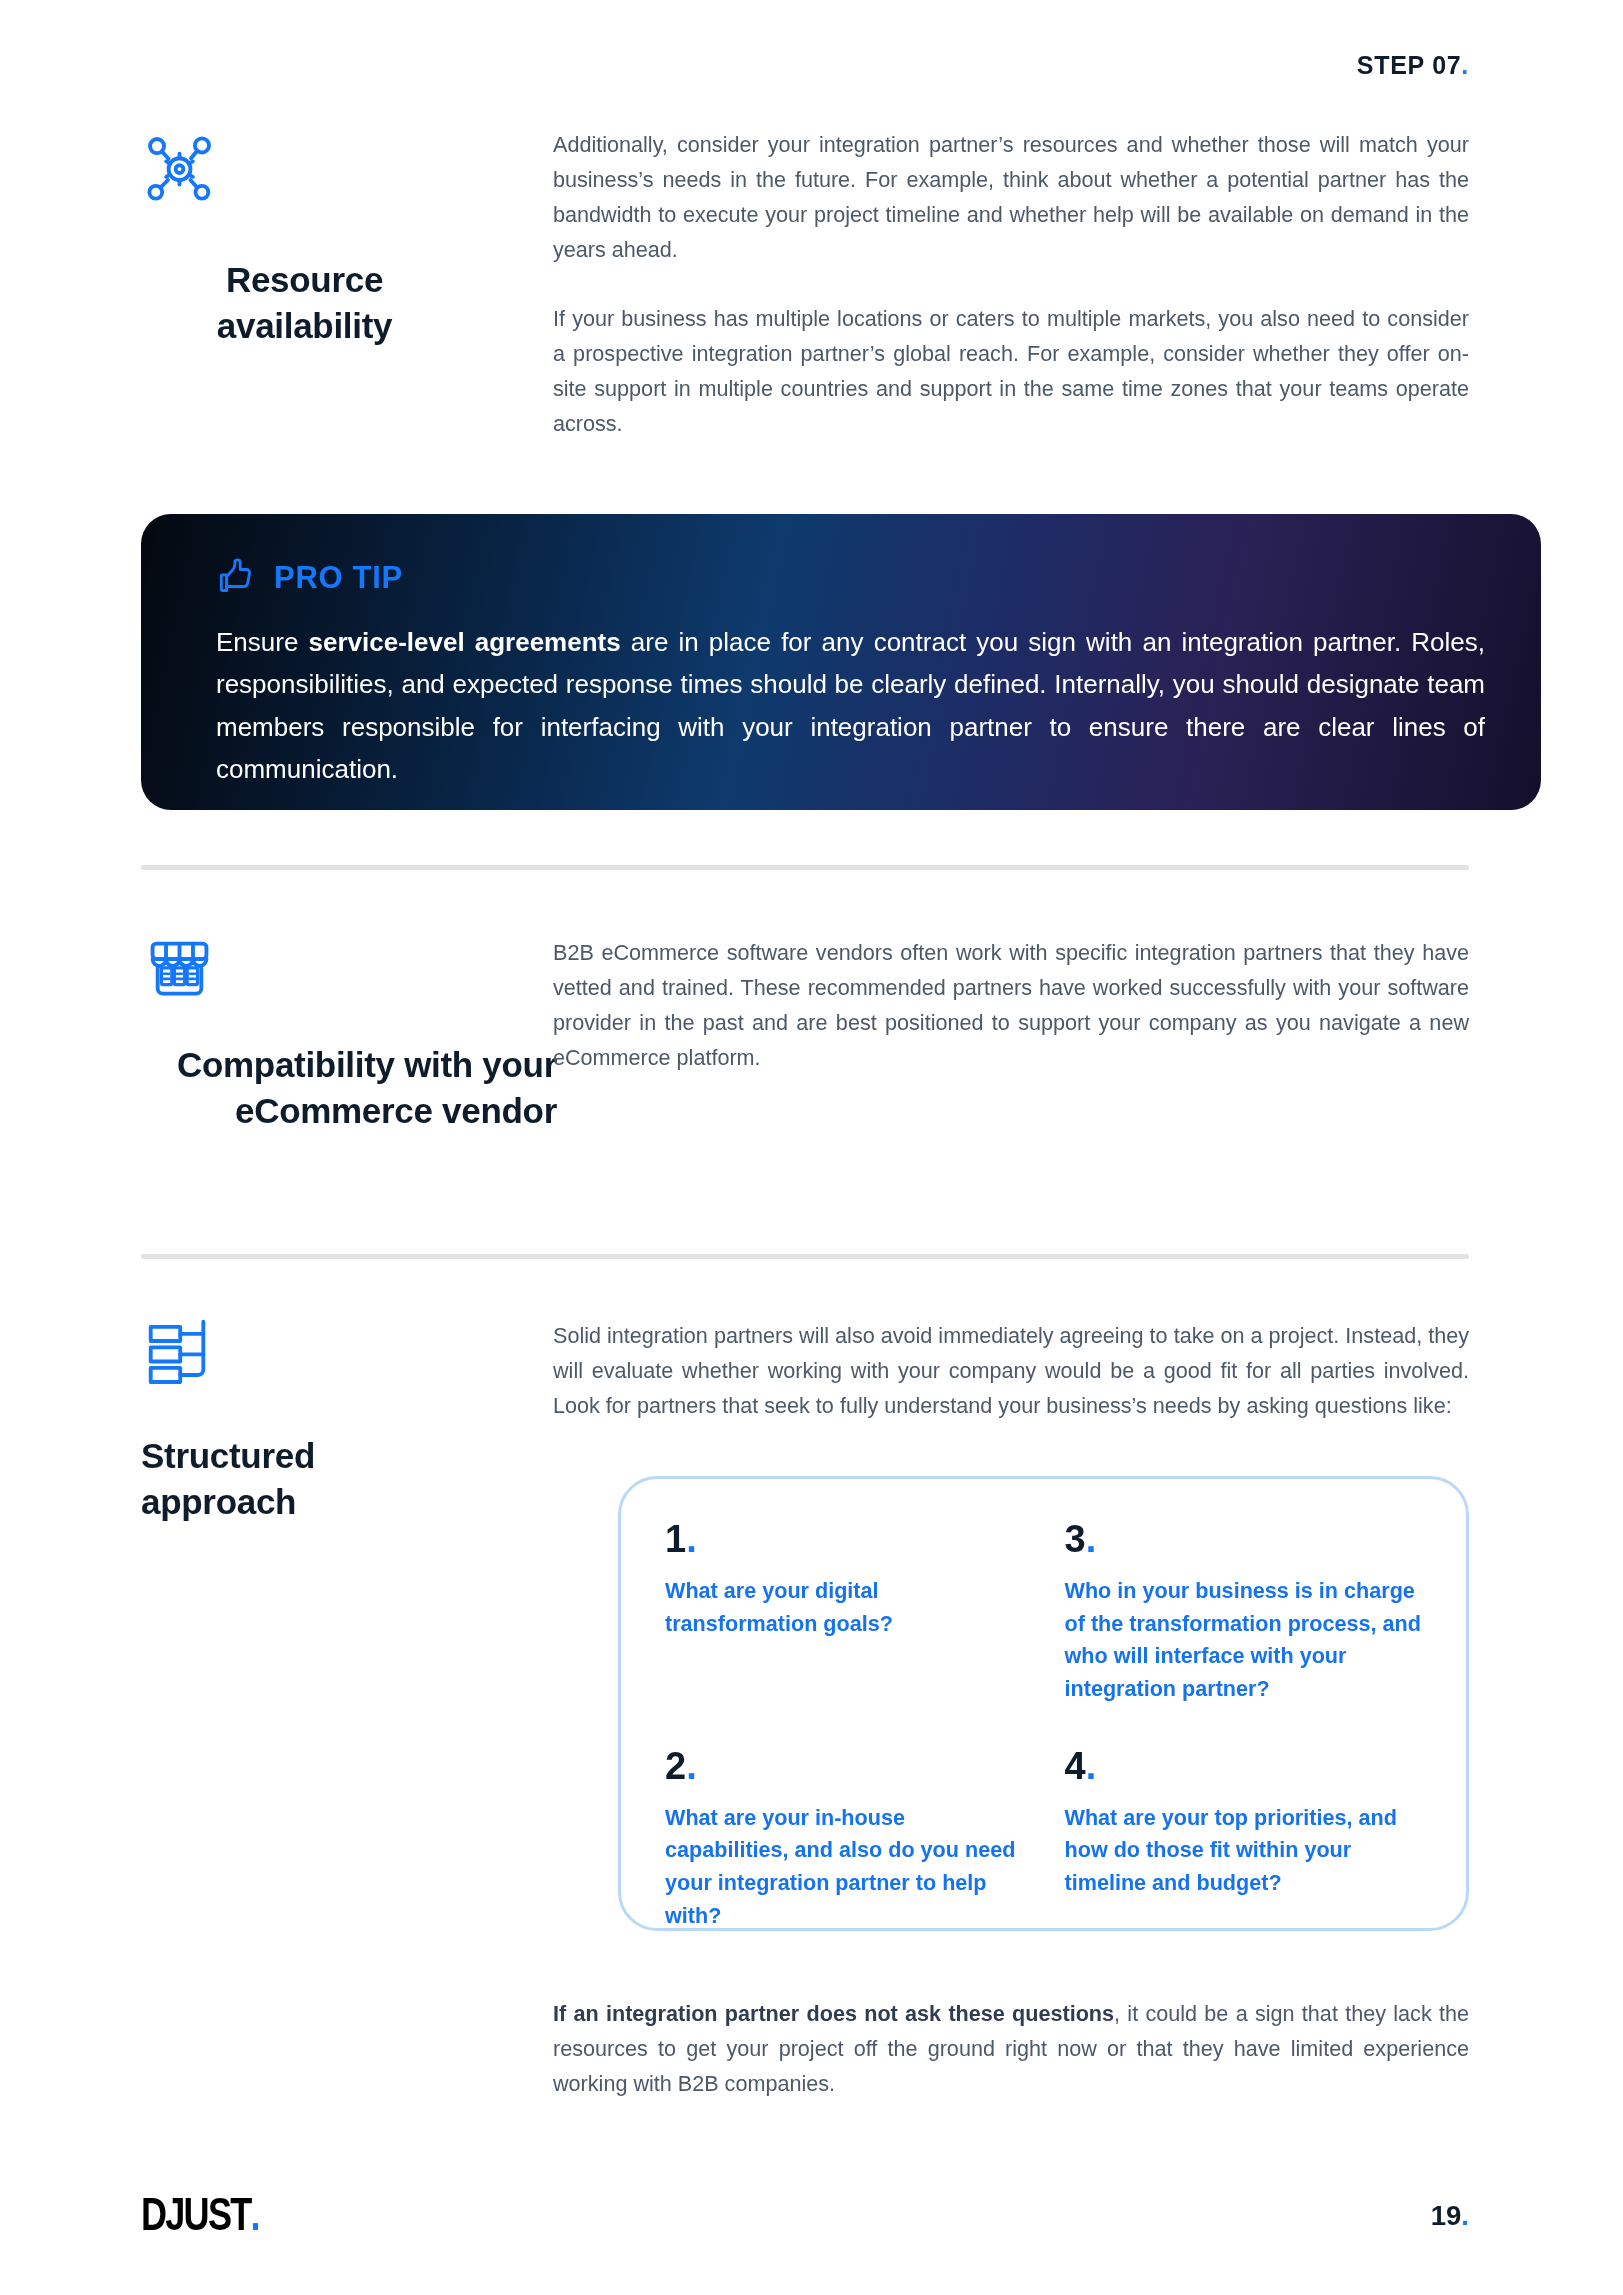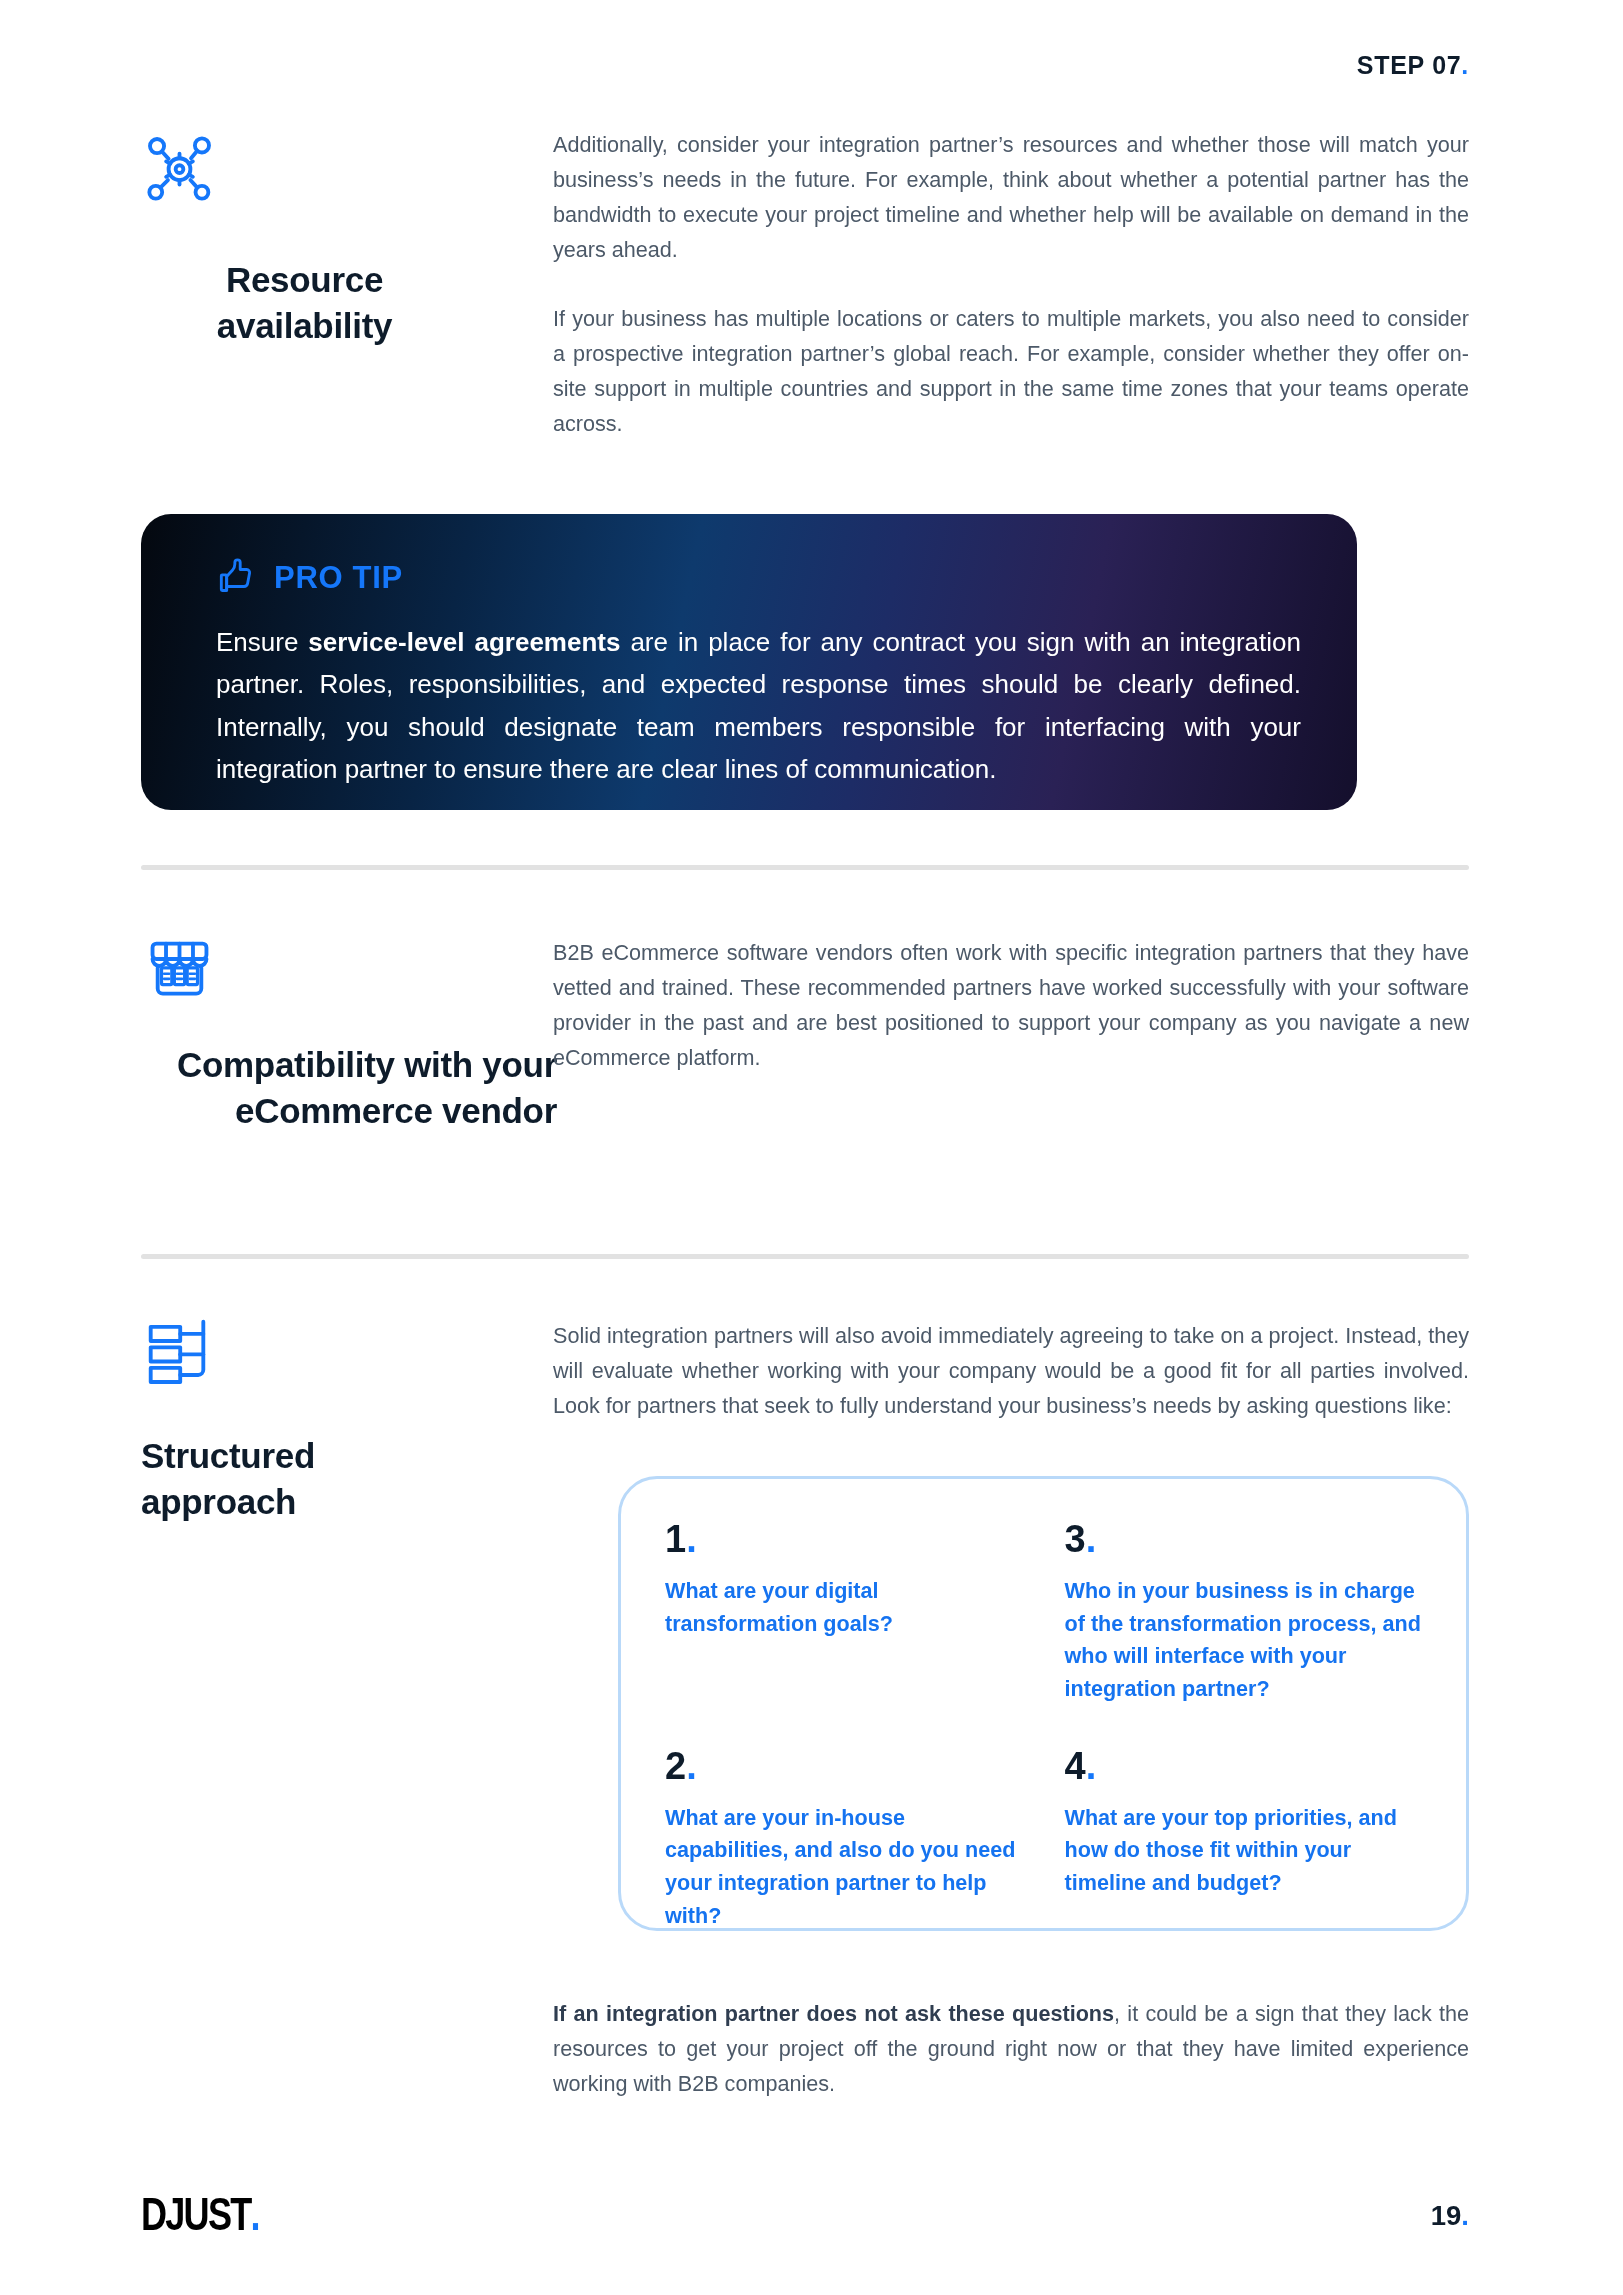--- a/index.html
+++ b/index.html
@@ -38,7 +38,7 @@
   .closing strong{color:#2F3D50;font-weight:700;}
   
   .protip{
-    top:514px;left:141px;width:1216px;height:296px;
+    top:514px;left:141px;width:1400px;height:296px;
     box-sizing:border-box;
     border-radius:30px;
     background:linear-gradient(102deg,#04080F 0%,#082445 26%,#0E3A6D 44%,#1D2C66 60%,#2A2155 76%,#140F2C 100%);

